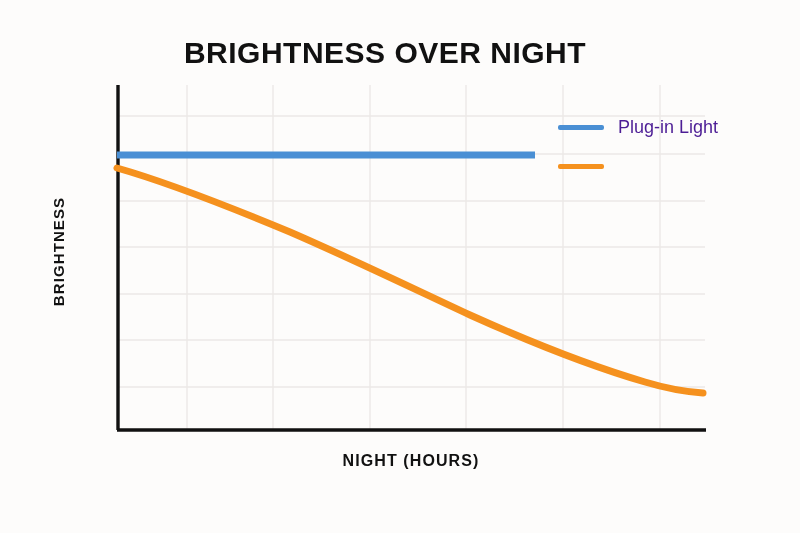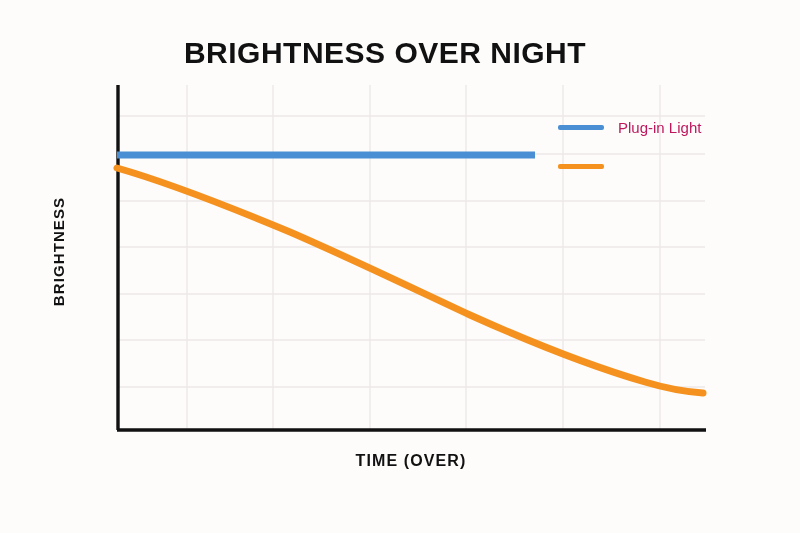--- a/index.html
+++ b/index.html
@@ -80,8 +80,8 @@
     flex: none;
   }
   .legend-label {
-    font-size: 15px;
-    color: #be185d;
+    font-size: 18px;
+    color: #4c1d95;
     white-space: nowrap;
   }
 </style>

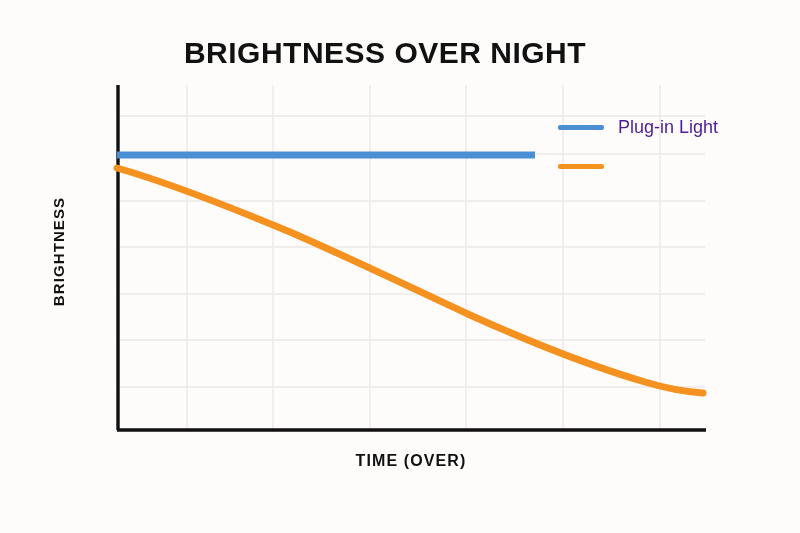--- a/index.html
+++ b/index.html
@@ -127,7 +127,7 @@
 
   <div id="ylabel">BRIGHTNESS</div>
 
-  <div id="xlabel">TIME (OVER)</div>
+  <div id="xlabel">NIGHT (HOURS)</div>
 
   <div id="legend">
     <div class="legend-row">

